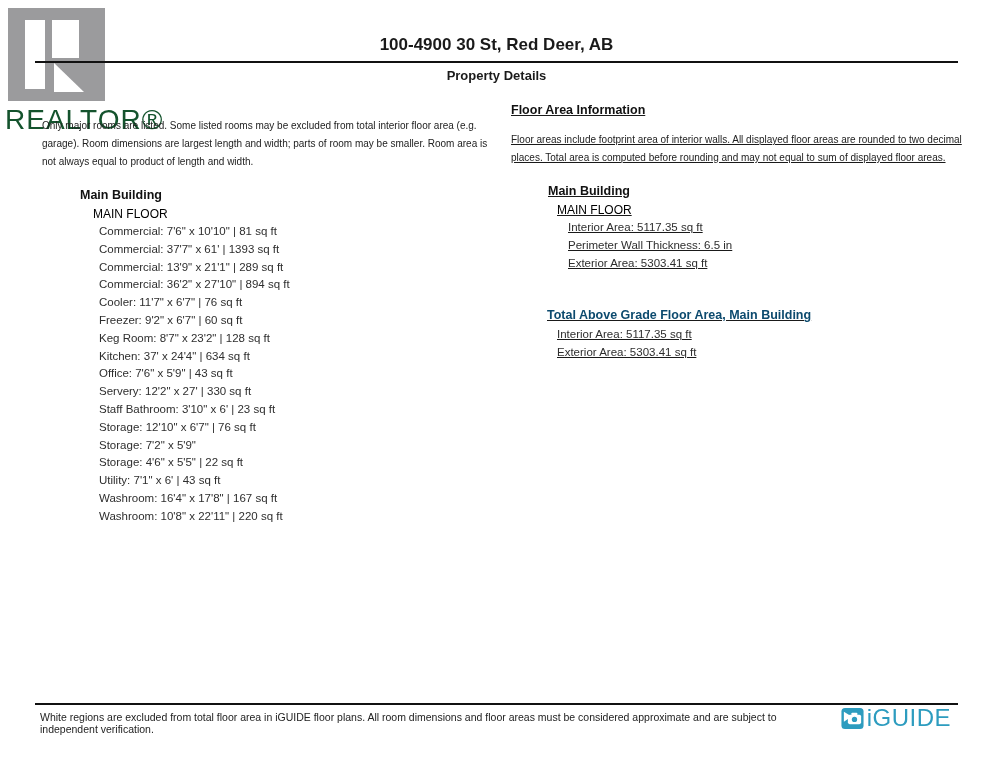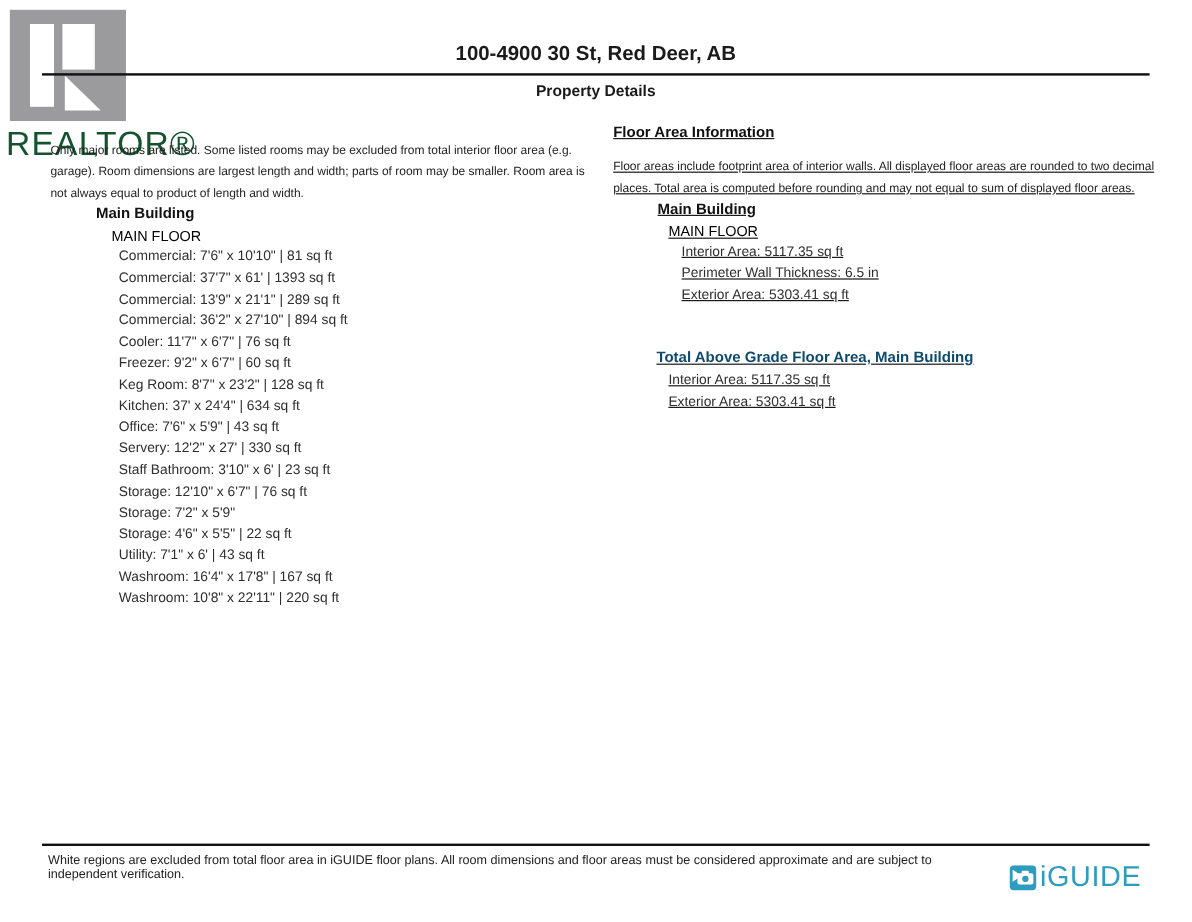--- a/index.html
+++ b/index.html
@@ -79,7 +79,7 @@
     color: #222222;
   }
 
-  .building-block { }
+  .building-block { margin-top: 17px; }
   .building-name {
     font-size: 12.5px;
     font-weight: bold;

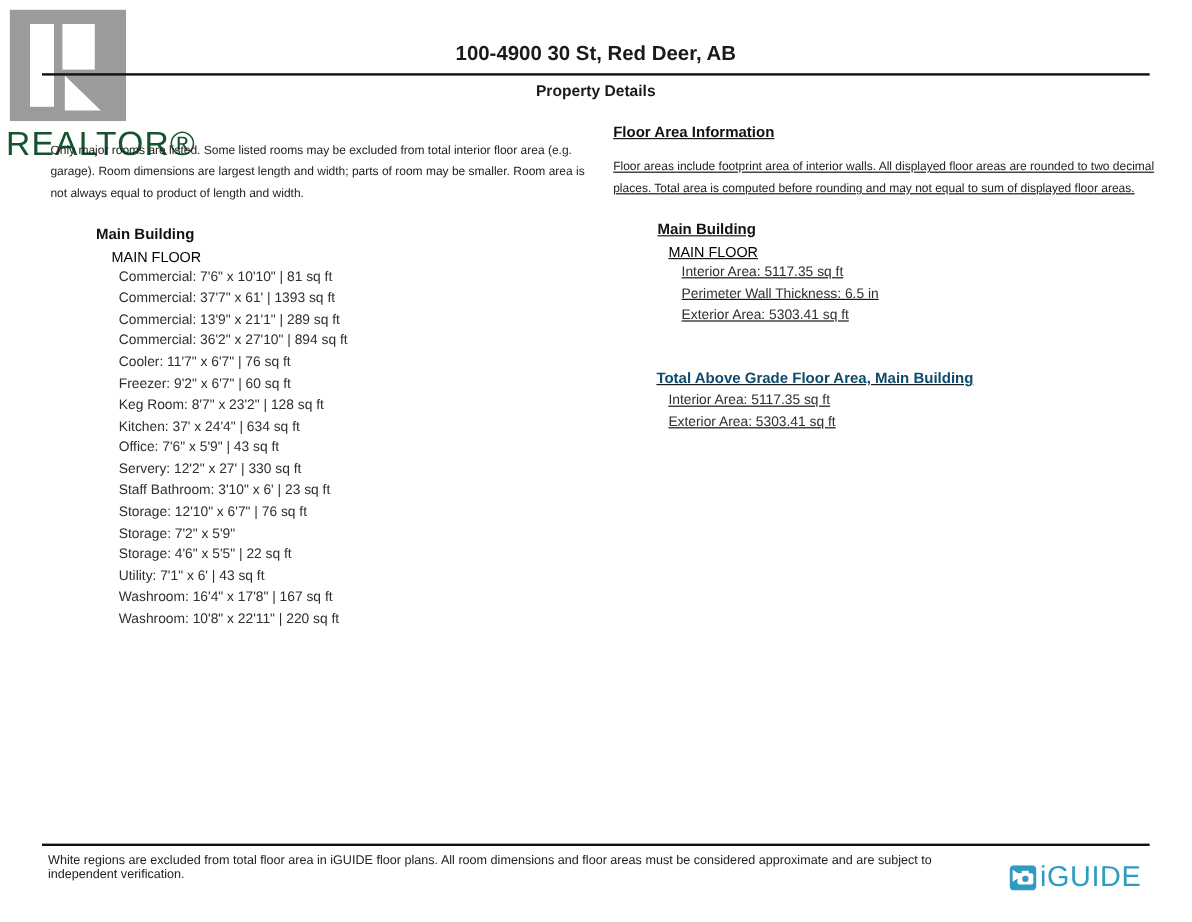--- a/index.html
+++ b/index.html
@@ -142,7 +142,6 @@
     align-items: center;
     gap: 3px;
     z-index: 2;
-    margin-top: 13px;
   }
   .brand-text {
     font-size: 24px;

